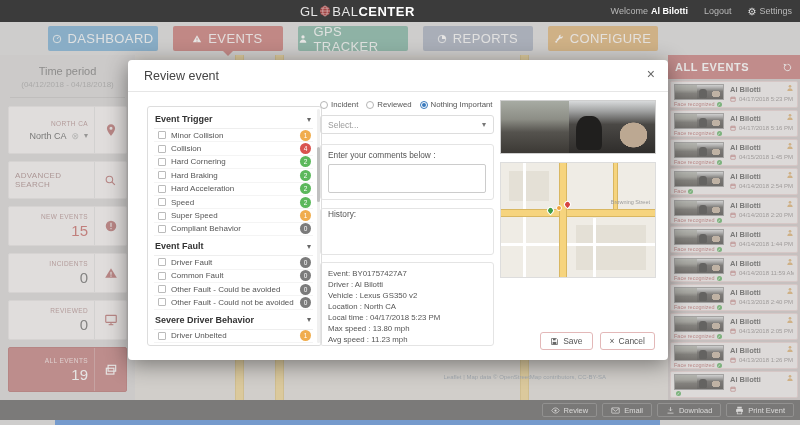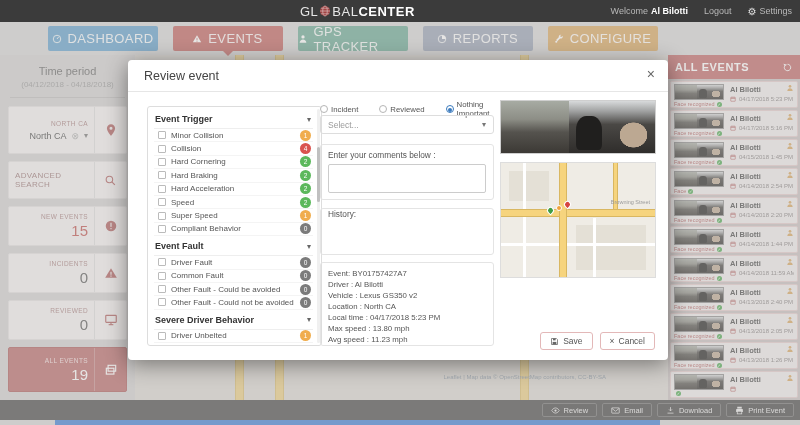--- a/index.html
+++ b/index.html
@@ -119,7 +119,7 @@
   .badge.green{background:#5cb85c;}
   .badge.gray{background:#7b7b7b;}
 
-  .status-row{position:absolute;left:192px;top:40px;width:174px;display:flex;align-items:center;gap:21px;
+  .status-row{position:absolute;left:192px;top:40px;width:174px;display:flex;align-items:center;gap:8px;
     font-size:7.8px;color:#555;}
   .radio-opt{display:flex;align-items:center;gap:3px;cursor:pointer;}
   .rdot{width:8px;height:8px;border:1px solid #b5b5b5;border-radius:50%;position:relative;flex:none;background:#fff;}

